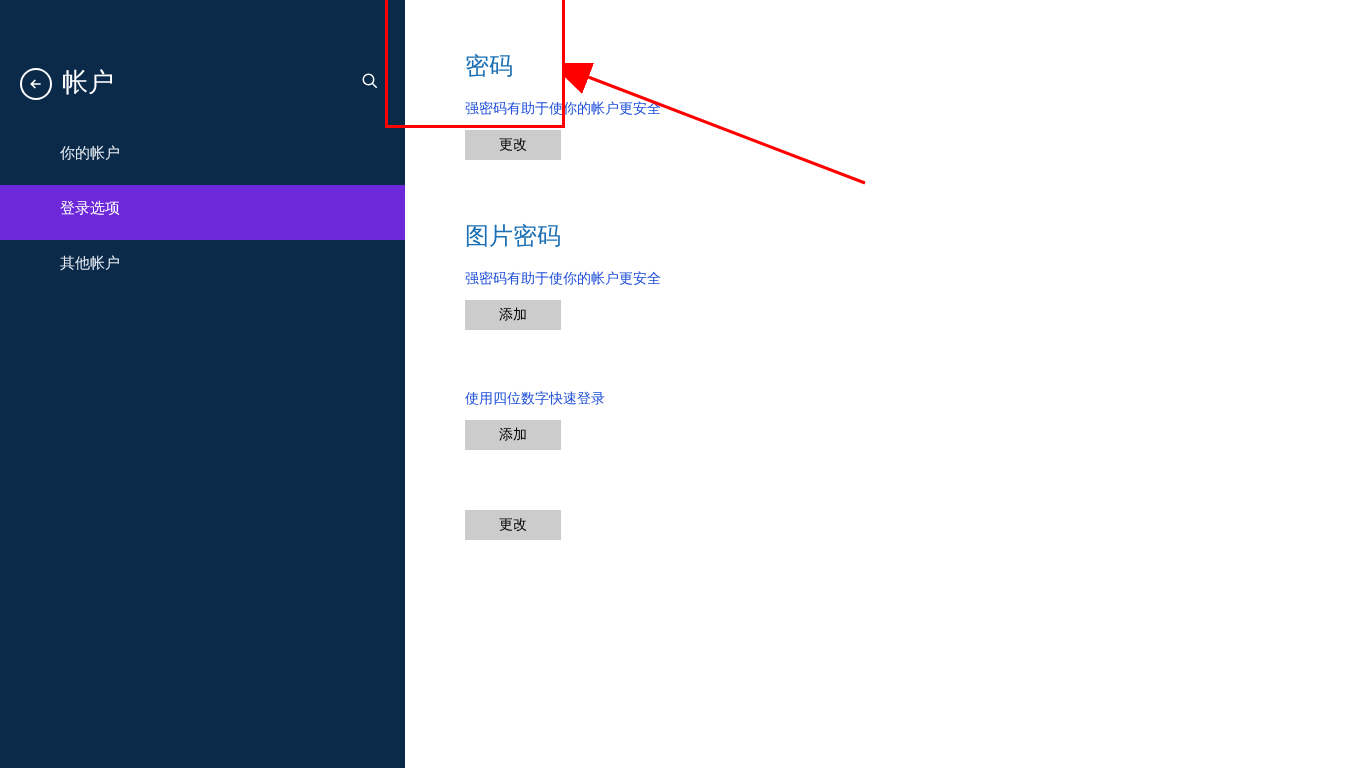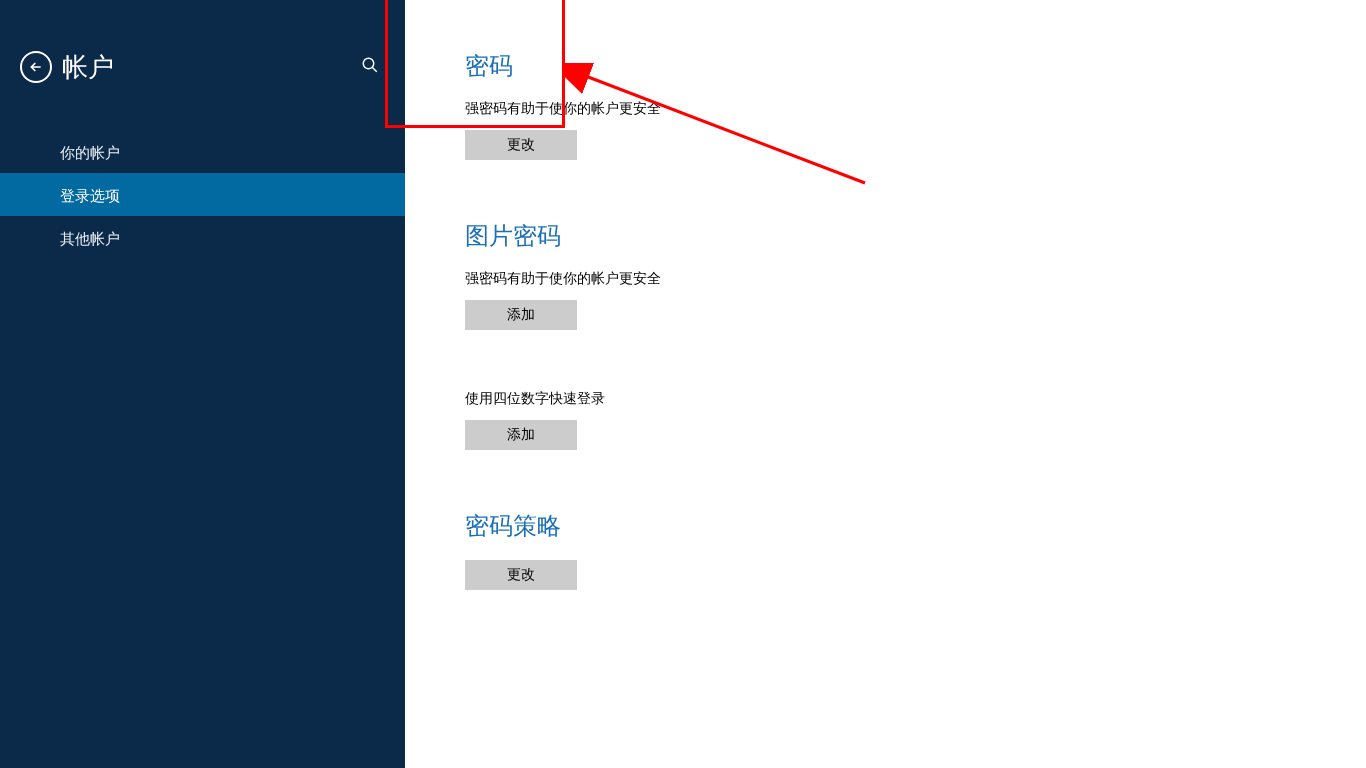--- a/index.html
+++ b/index.html
@@ -20,7 +20,7 @@
     }
     .sidebar-header {
       display: flex;
-      align-items: center;
+      align-items: flex-end;
       padding: 34px 20px 0 20px;
       height: 100px;
     }

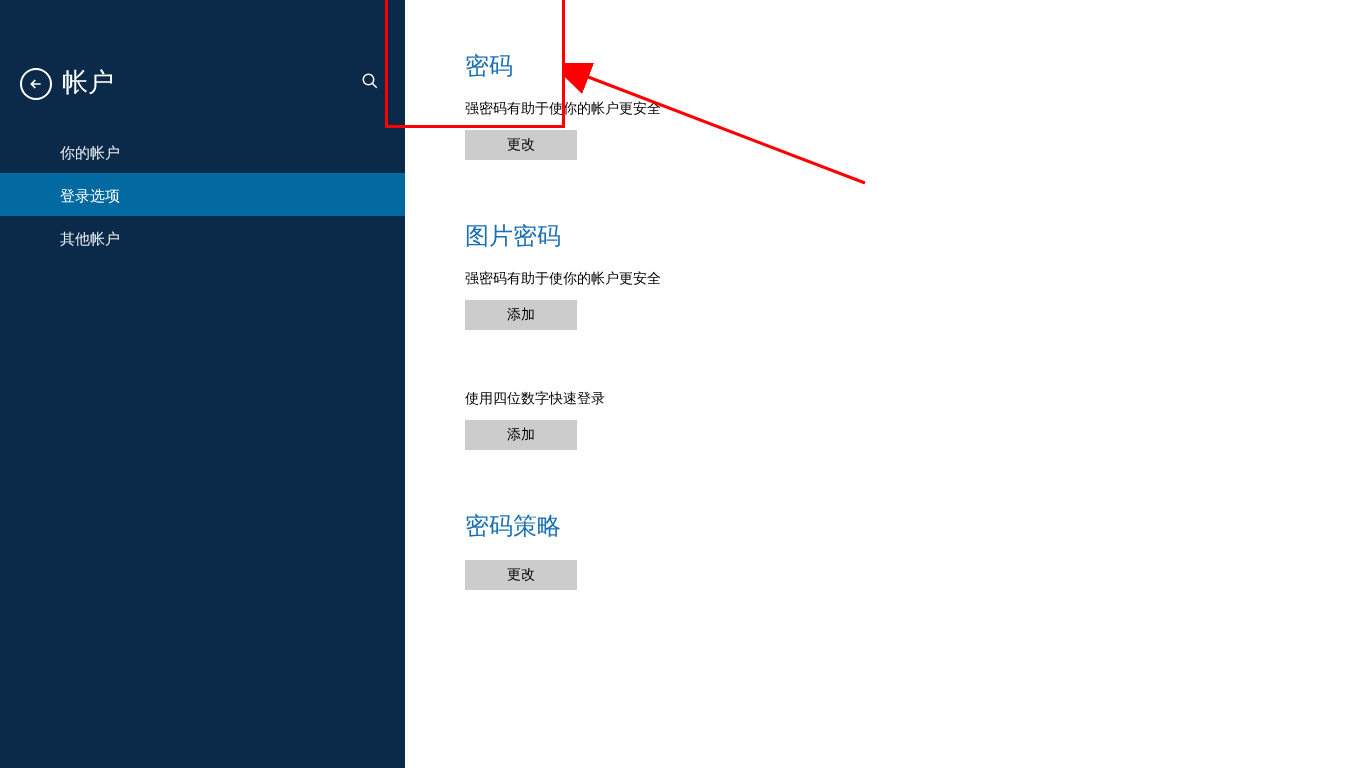--- a/index.html
+++ b/index.html
@@ -76,7 +76,7 @@
     }
     .section-desc {
       font-size: 14px;
-      color: #000000;
+      color: #1d4ed8;
       margin-bottom: 12px;
     }
     .action-btn {

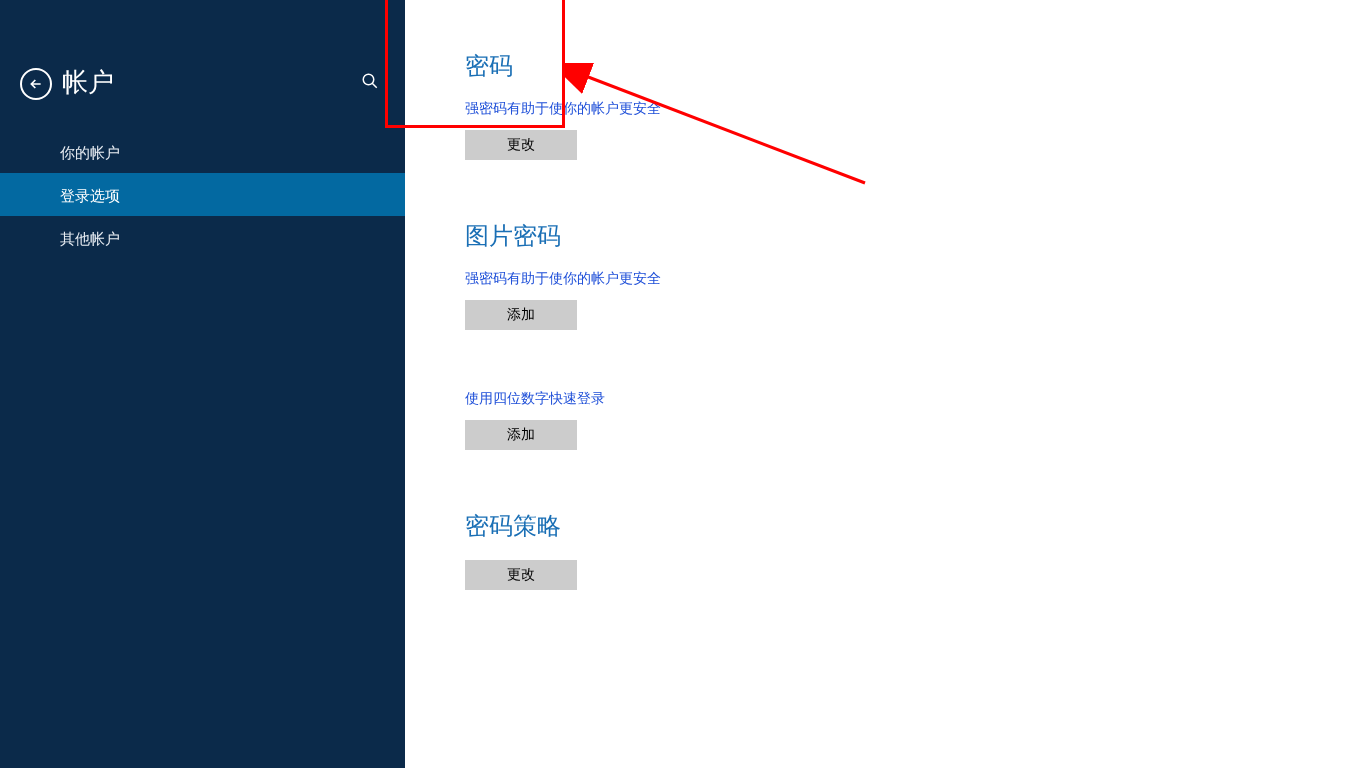--- a/index.html
+++ b/index.html
@@ -51,7 +51,7 @@
       margin-top: 30px;
     }
     .nav-item {
-      padding: 14px 0 10px 60px;
+      padding: 14px 0 22px 60px;
       font-size: 15px;
       cursor: pointer;
       color: #e8edf3;

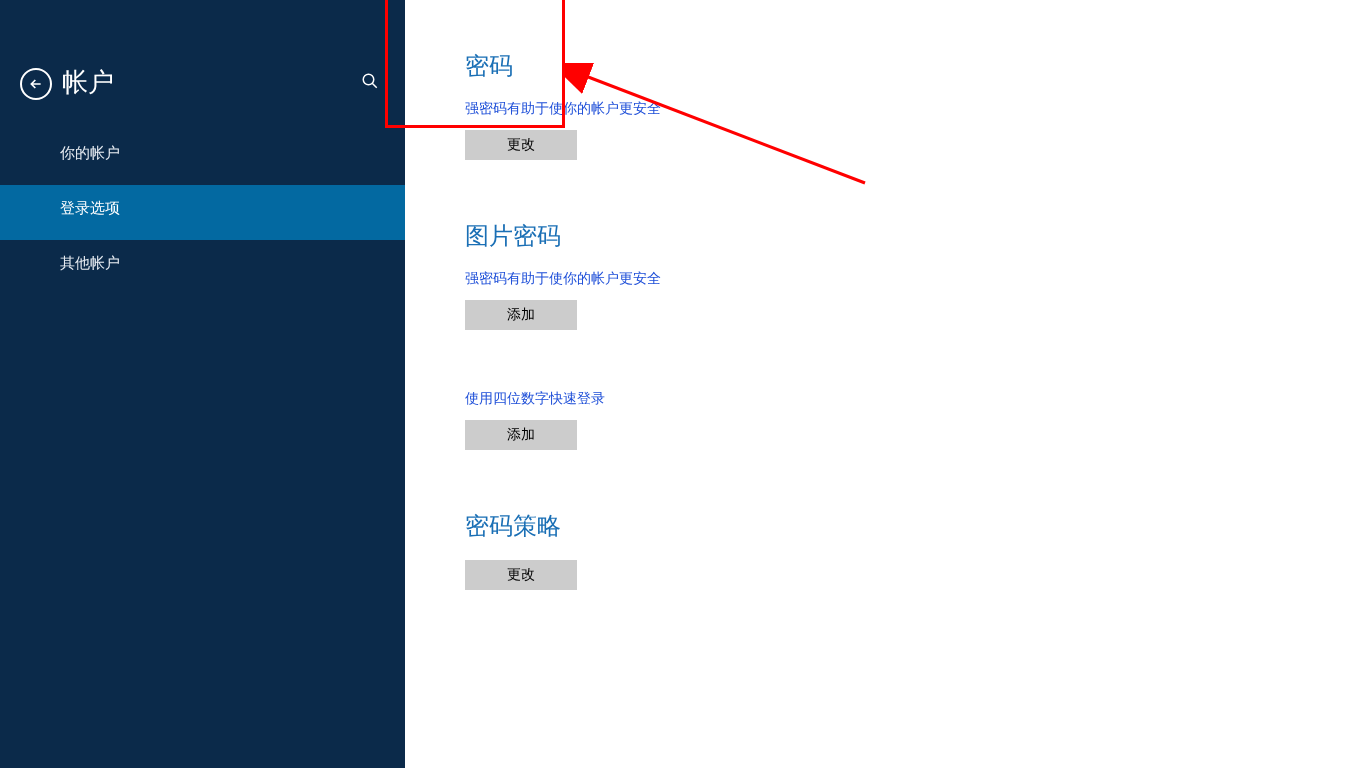--- a/index.html
+++ b/index.html
@@ -80,7 +80,7 @@
       margin-bottom: 12px;
     }
     .action-btn {
-      width: 112px;
+      width: 96px;
       height: 30px;
       background: #cccccc;
       border: none;

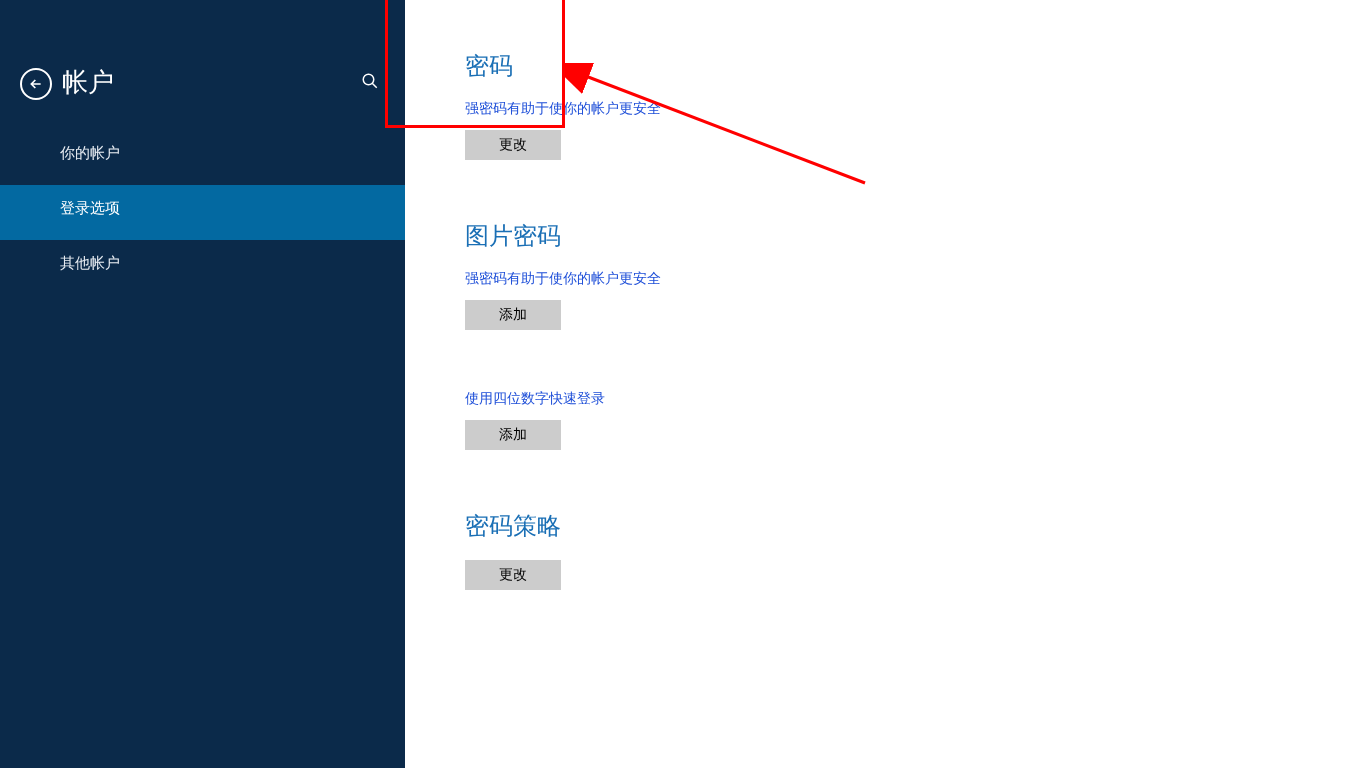--- a/index.html
+++ b/index.html
@@ -57,7 +57,7 @@
       color: #e8edf3;
     }
     .nav-item.active {
-      background: #0369a1;
+      background: #6d28d9;
       color: #ffffff;
     }
     .content {

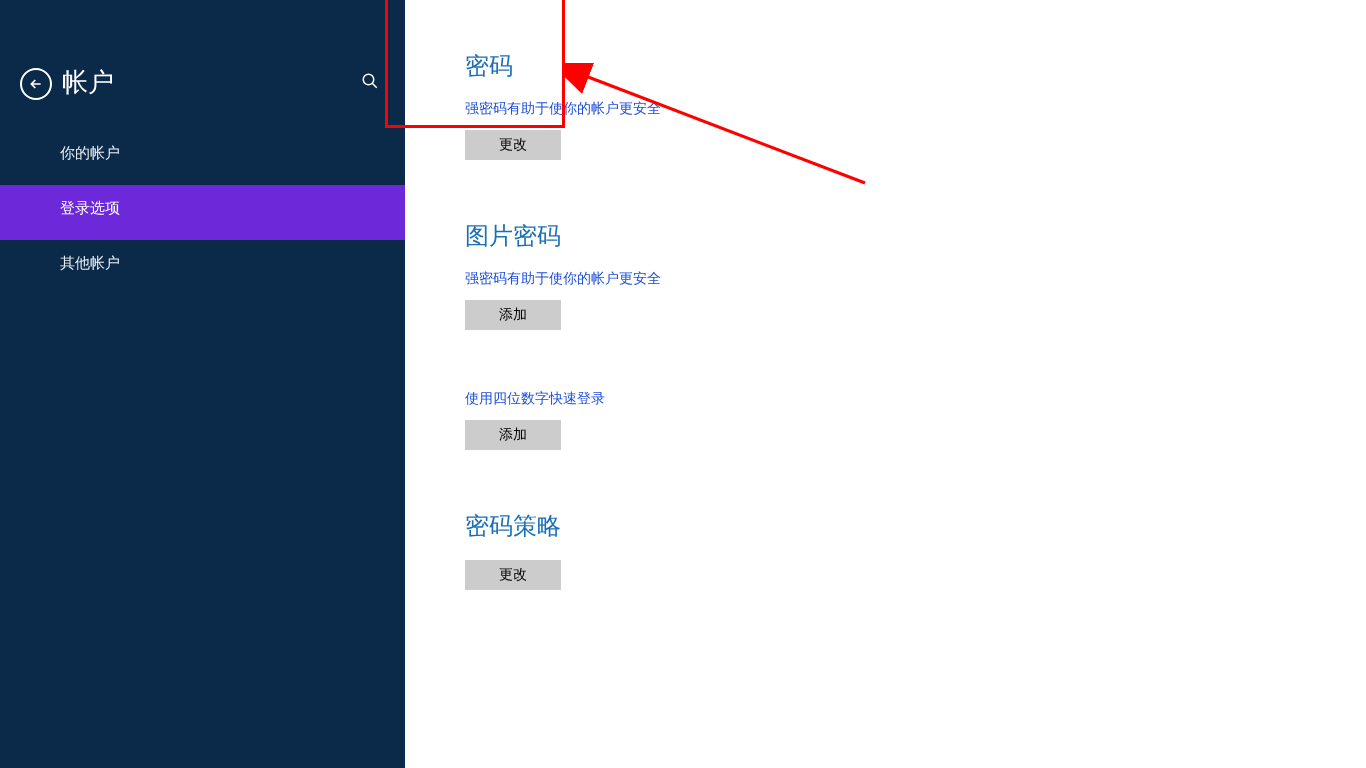--- a/index.html
+++ b/index.html
@@ -150,7 +150,6 @@
   </div>
 
   <div class="section">
-    <div class="section-title">密码策略</div>
     <button class="action-btn">更改</button>
   </div>
 

